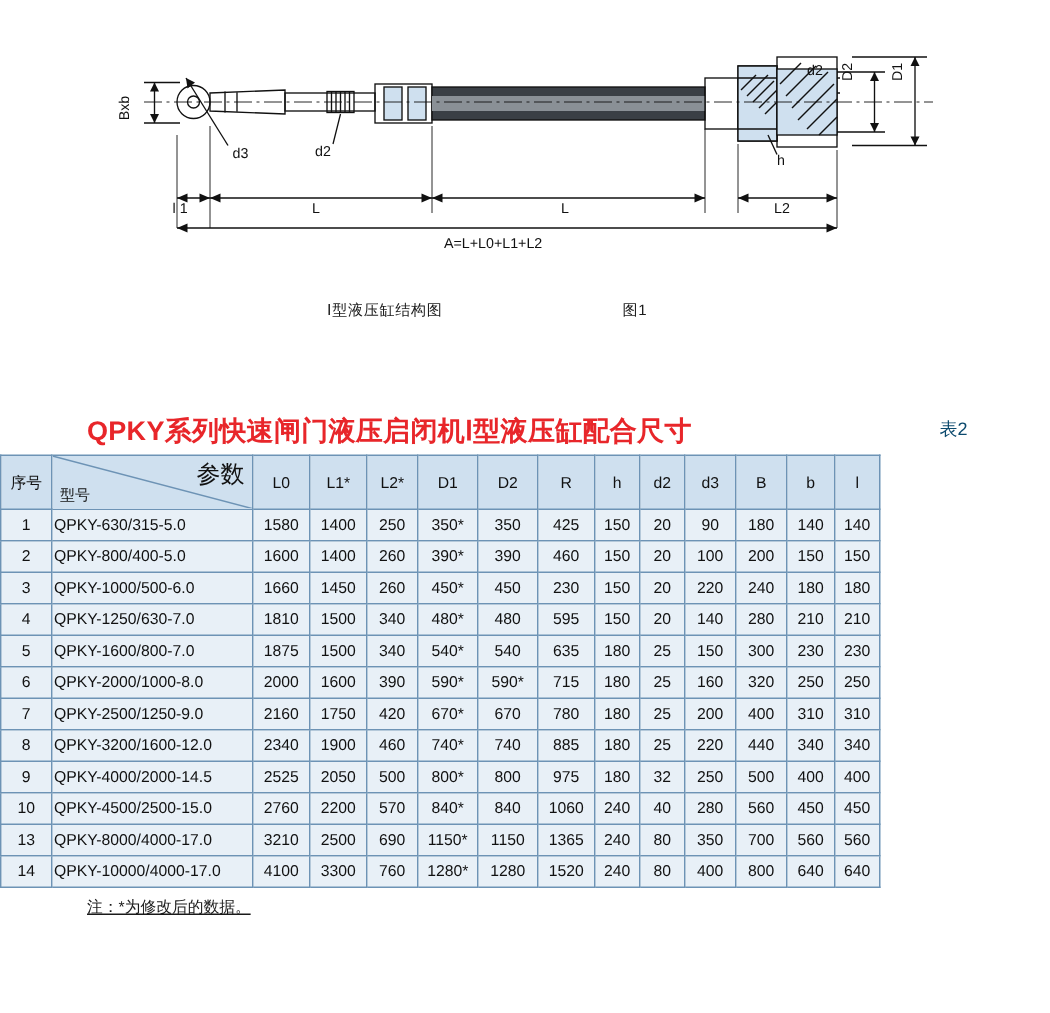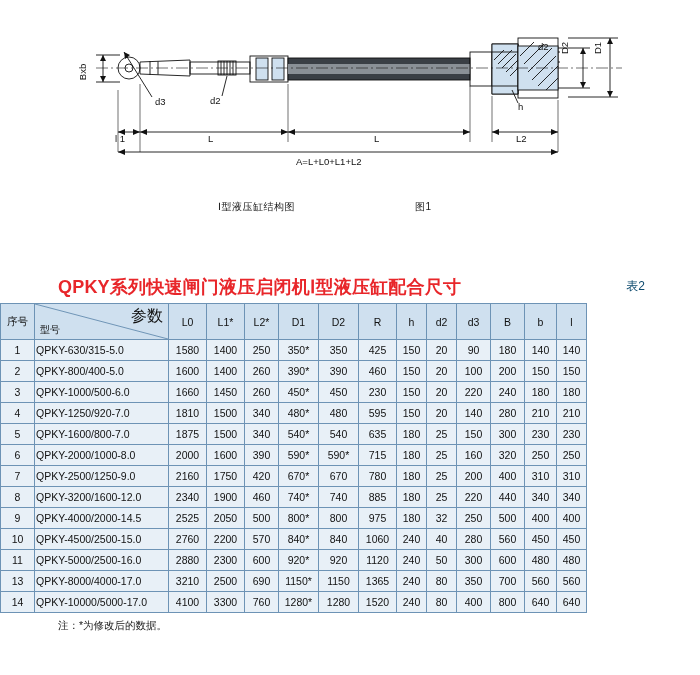--- a/index.html
+++ b/index.html
@@ -354,7 +354,7 @@
           </tr>
           <tr>
             <td>4</td>
-            <td class="model">QPKY-1250/920-7.0</td>
+            <td class="model">QPKY-1250/630-7.0</td>
             <td>1810</td>
             <td>1500</td>
             <td>340</td>

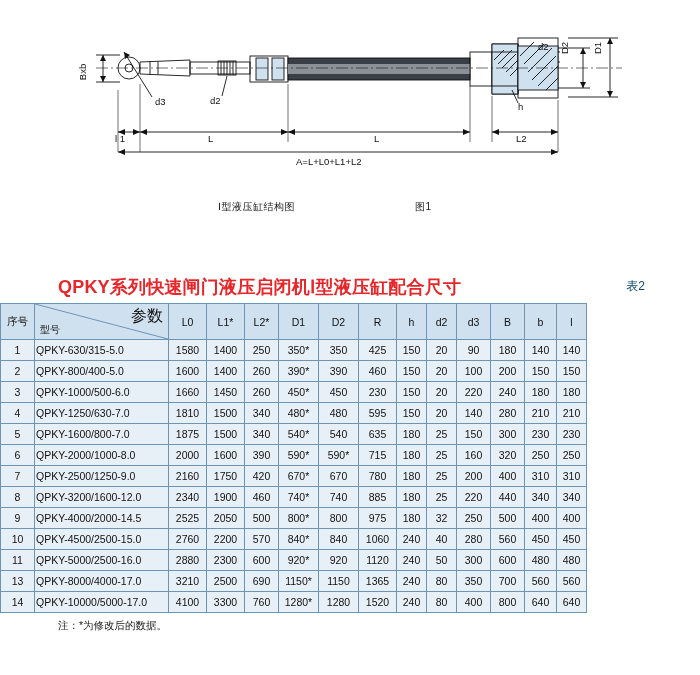--- a/index.html
+++ b/index.html
@@ -465,22 +465,6 @@
             <td>450</td>
           </tr>
           <tr>
-            <td>11</td>
-            <td class="model">QPKY-5000/2500-16.0</td>
-            <td>2880</td>
-            <td>2300</td>
-            <td>600</td>
-            <td>920*</td>
-            <td>920</td>
-            <td>1120</td>
-            <td>240</td>
-            <td>50</td>
-            <td>300</td>
-            <td>600</td>
-            <td>480</td>
-            <td>480</td>
-          </tr>
-          <tr>
             <td>13</td>
             <td class="model">QPKY-8000/4000-17.0</td>
             <td>3210</td>

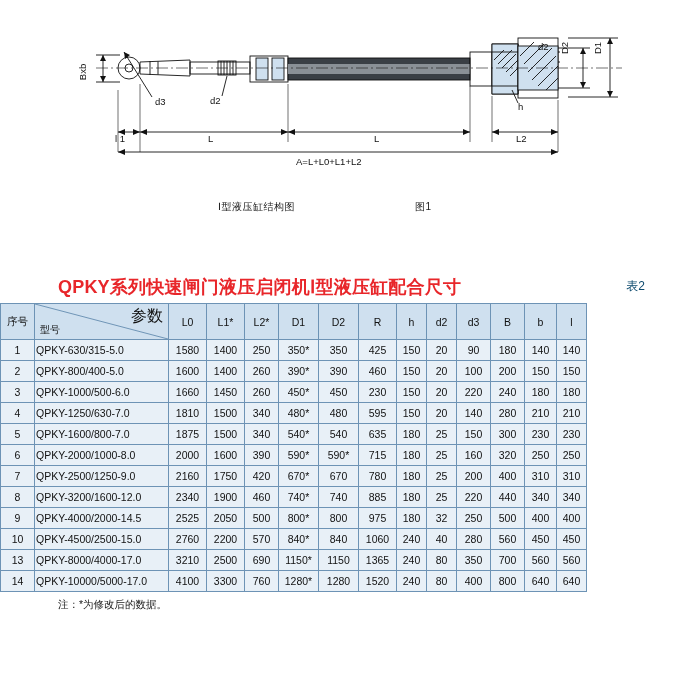--- a/index.html
+++ b/index.html
@@ -482,7 +482,7 @@
           </tr>
           <tr>
             <td>14</td>
-            <td class="model">QPKY-10000/5000-17.0</td>
+            <td class="model">QPKY-10000/4000-17.0</td>
             <td>4100</td>
             <td>3300</td>
             <td>760</td>

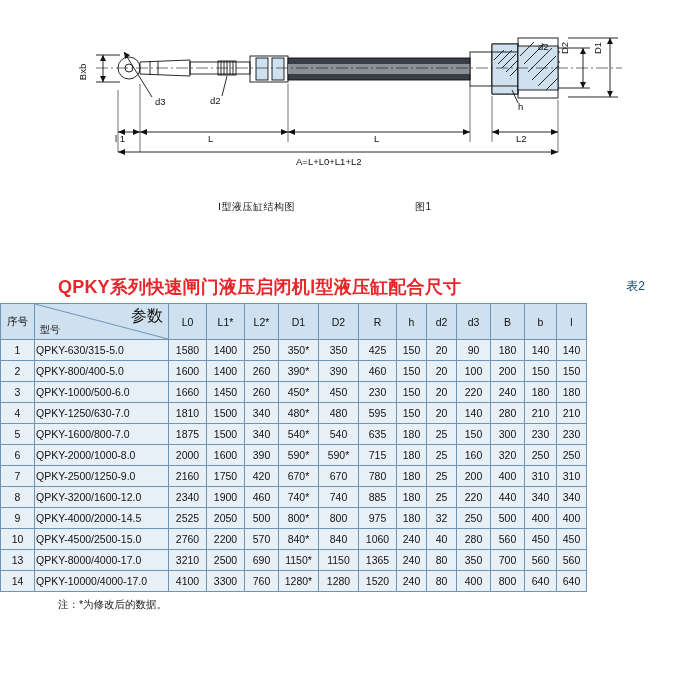--- a/index.html
+++ b/index.html
@@ -114,6 +114,7 @@
     margin-top: 6px;
     font-size: 10.5px;
     color: #1a1a1a;
+    text-decoration: underline;
   }
 
   

